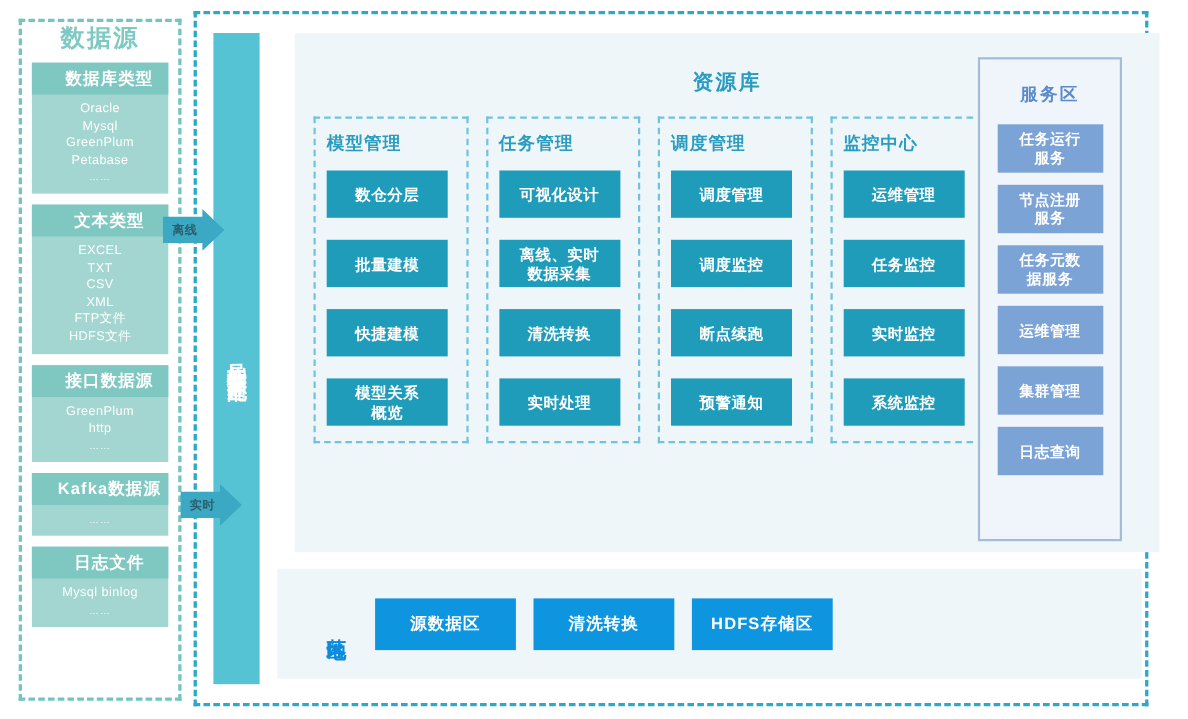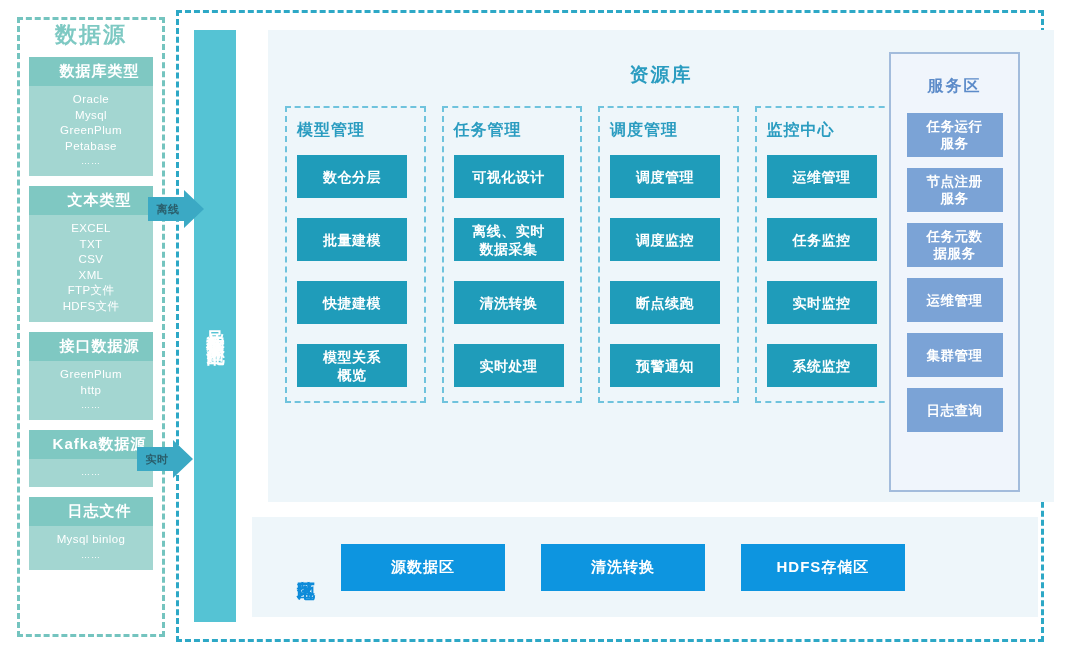--- a/index.html
+++ b/index.html
@@ -96,7 +96,7 @@
     letter-spacing: 0.5px;
   }
   #arrow-offline { left: 148px; top: 190px; }
-  #arrow-realtime { left: 137px; top: 440px; }
+  #arrow-realtime { left: 164px; top: 440px; }
 
   
   .platform-outer {

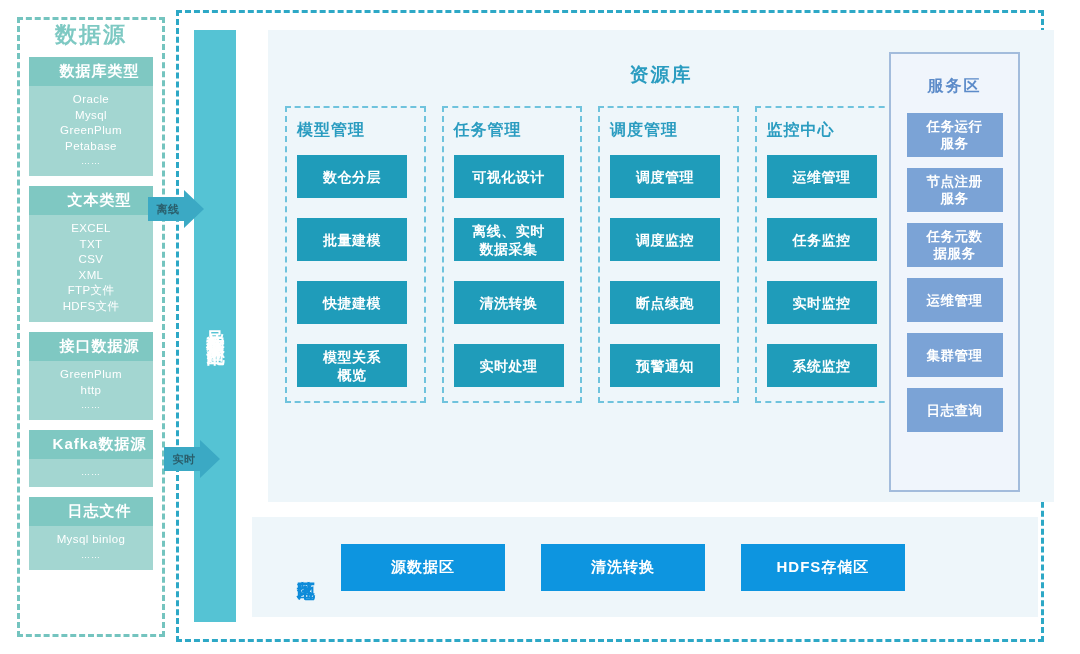--- a/index.html
+++ b/index.html
@@ -252,7 +252,7 @@
     line-height: 1.05;
   }
   .landing-chip {
-    width: 164px;
+    width: 128px;
     height: 47px;
     background: #0d95e0;
     color: #ffffff;
@@ -262,7 +262,7 @@
     align-items: center;
     justify-content: center;
     letter-spacing: 1px;
-    margin-right: 36px;
+    margin-right: 16px;
   }
 </style>
 </head>

